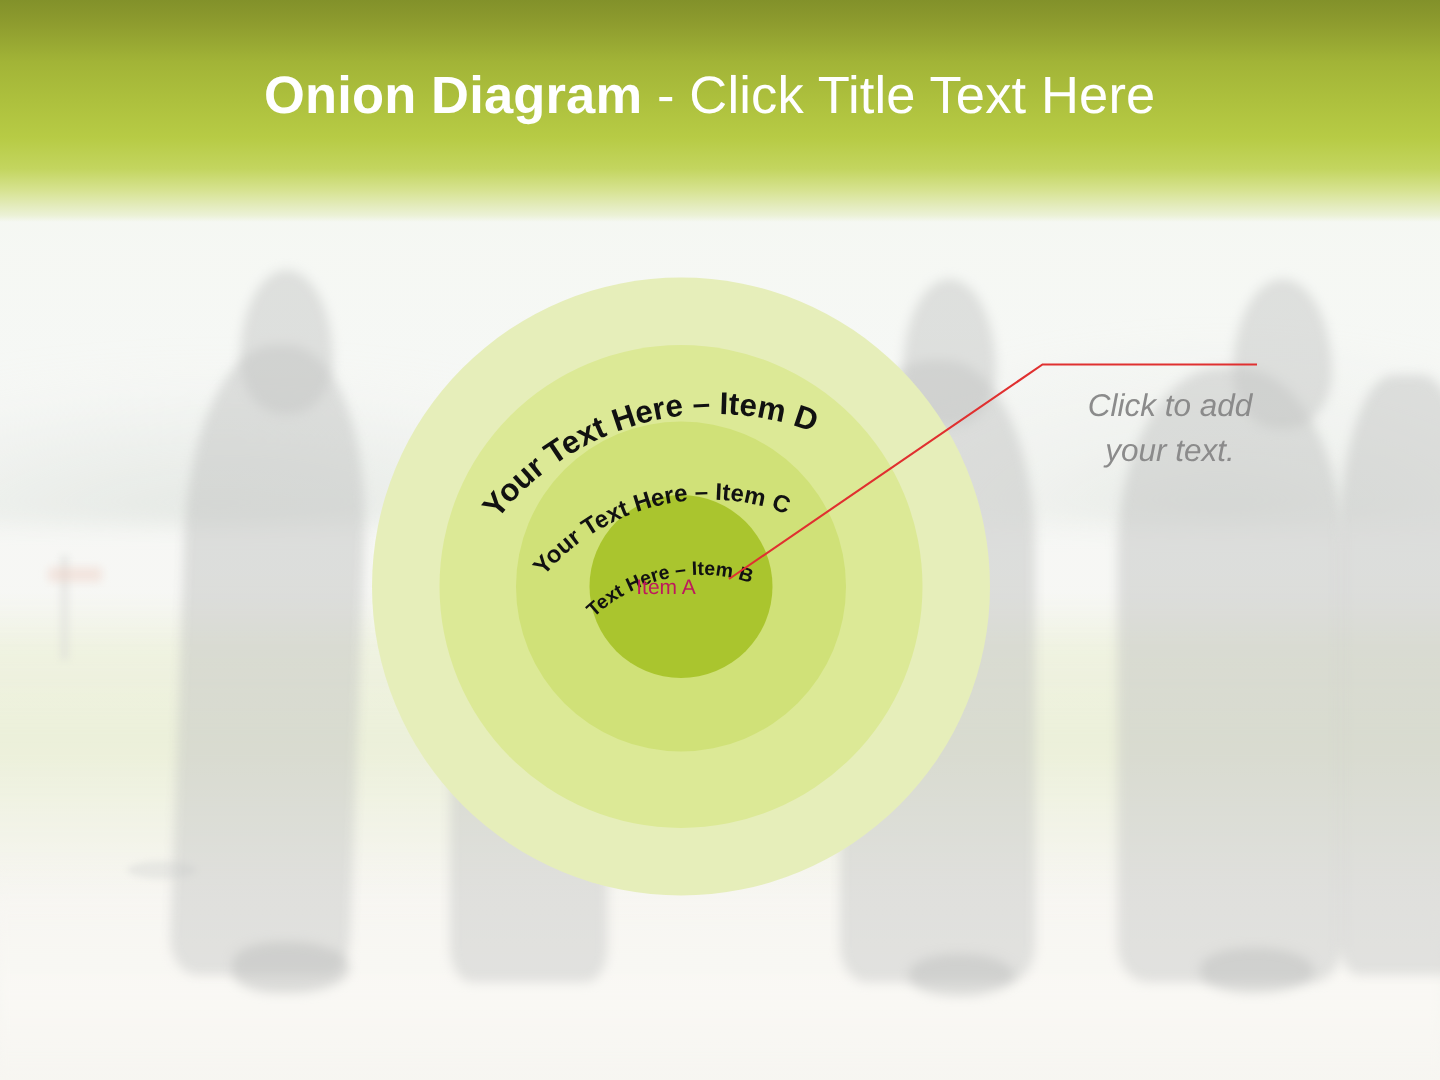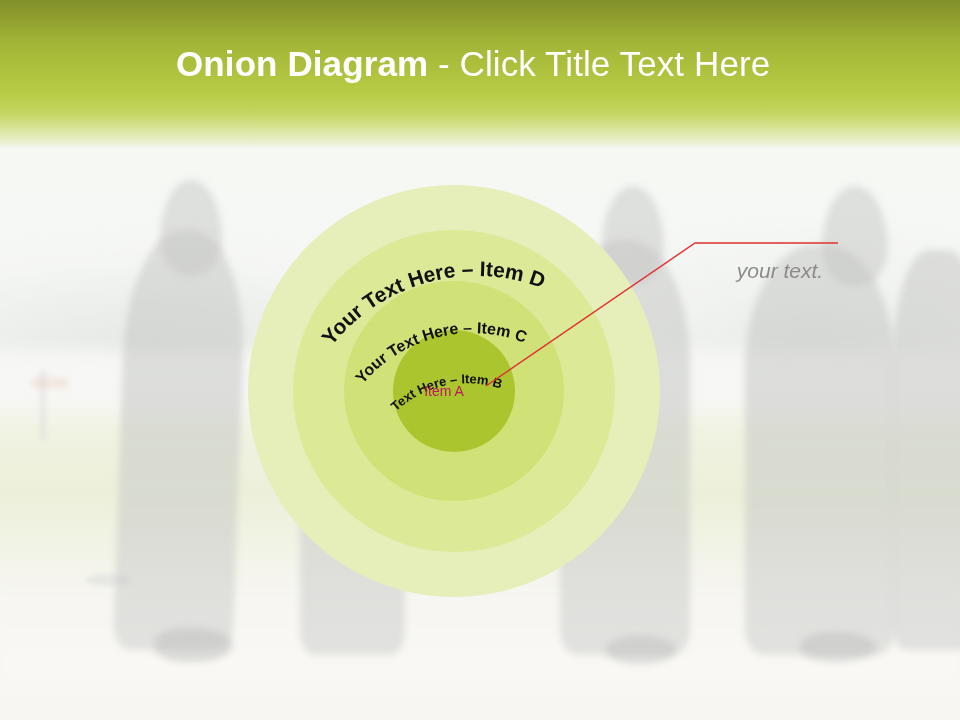--- a/index.html
+++ b/index.html
@@ -370,6 +370,7 @@
   </svg>
 
   <div class="callout">
+    <div>Click  to add</div>
     <div>your text.</div>
   </div>
 

